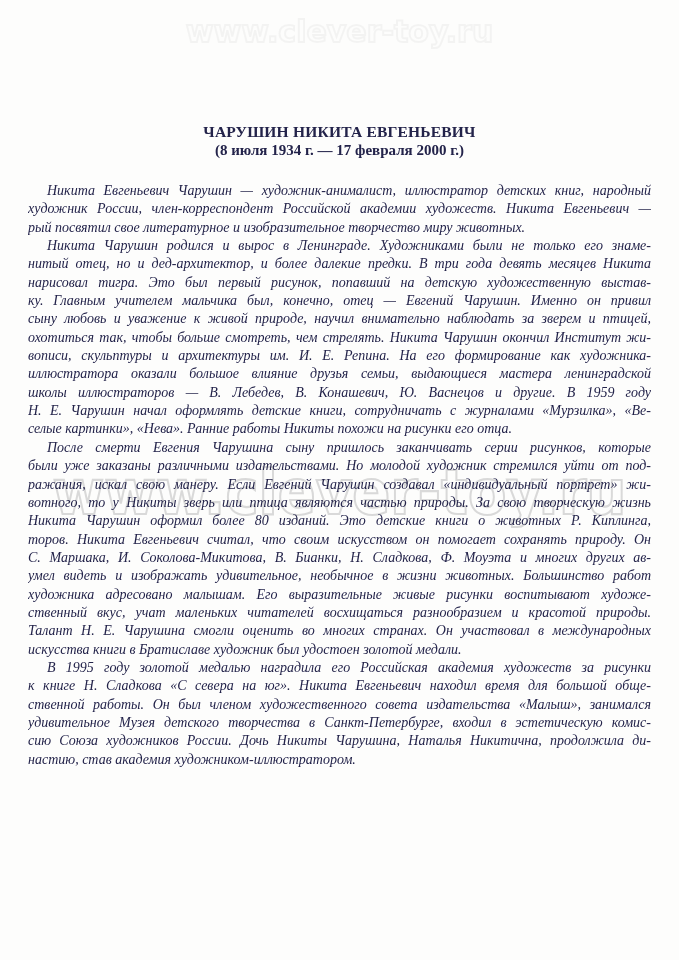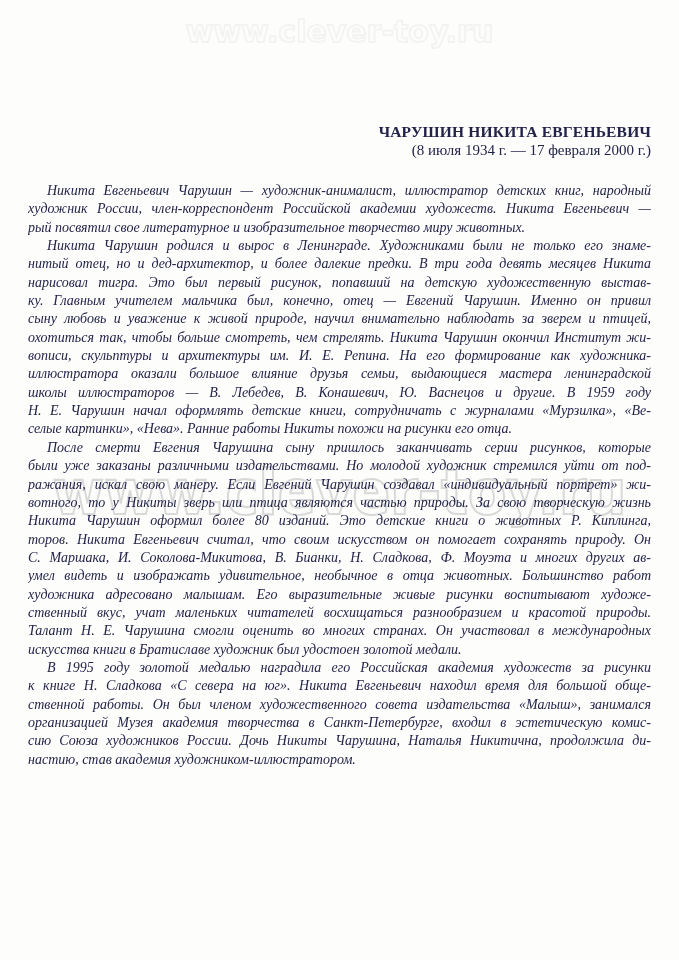--- a/index.html
+++ b/index.html
@@ -38,7 +38,7 @@
   .title{
     font-size:15.5px;
     font-weight:bold;
-    text-align:right;
+    text-align:center;
     line-height:19px;
     letter-spacing:0.2px;
   }

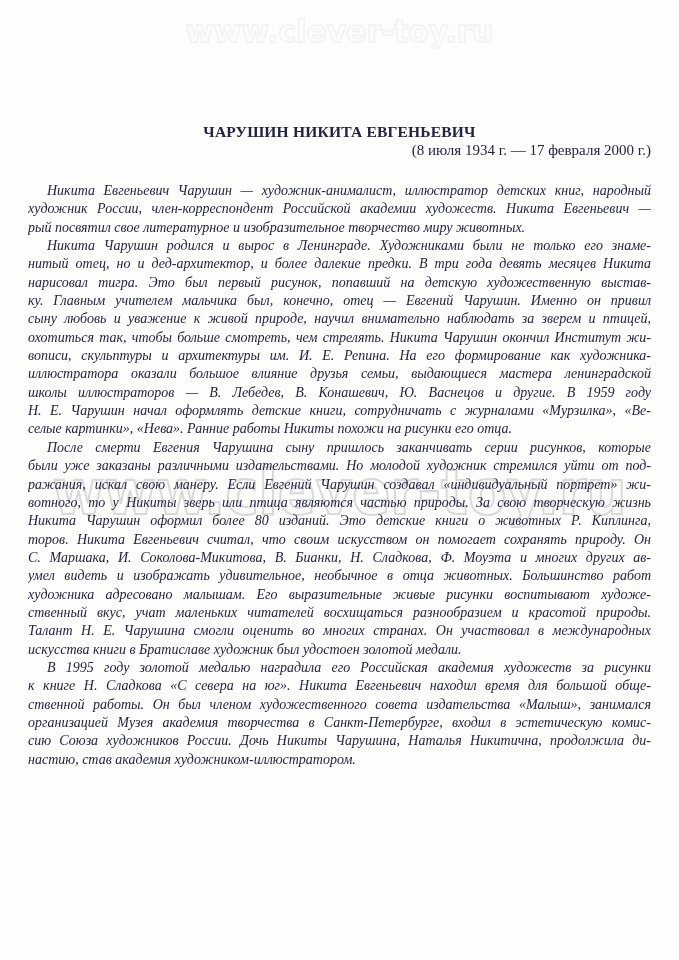--- a/index.html
+++ b/index.html
@@ -44,8 +44,8 @@
   }
   .subtitle{
     font-size:15px;
-    font-weight:normal;
-    text-align:right;
+    font-weight:bold;
+    text-align:center;
     line-height:19px;
   }
   .doc-body{margin-top:22px;font-style:italic;}

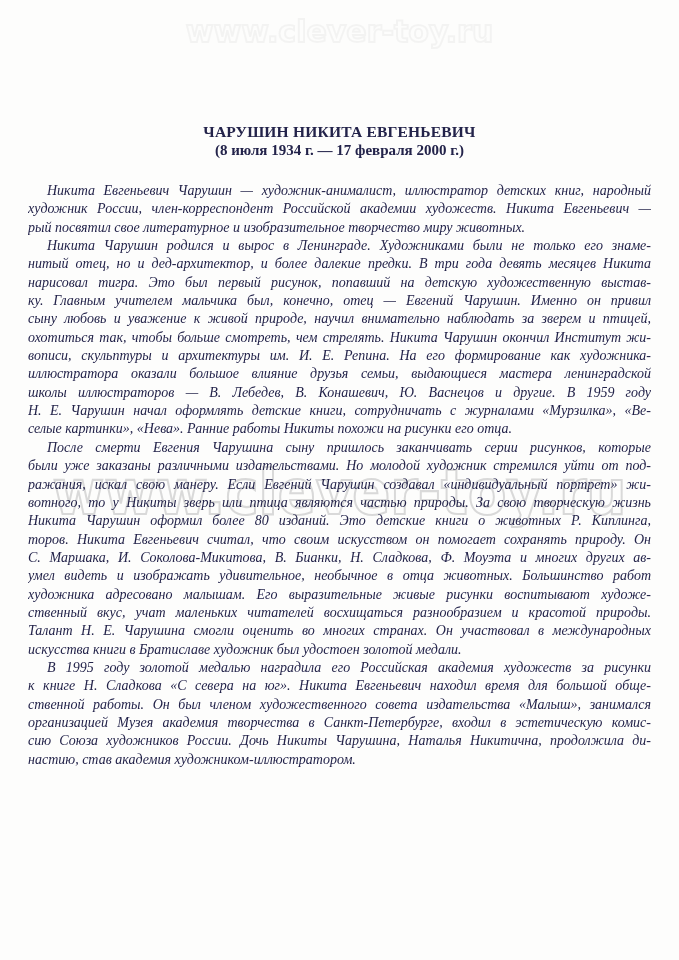--- a/index.html
+++ b/index.html
@@ -98,7 +98,7 @@
           <div class="line">Никита Чарушин оформил более 80 изданий. Это детские книги о животных Р. Киплинга,</div>
           <div class="line">торов. Никита Евгеньевич считал, что своим искусством он помогает сохранять природу. Он</div>
           <div class="line">С. Маршака, И. Соколова-Микитова, В. Бианки, Н. Сладкова, Ф. Моуэта и многих других ав-</div>
-          <div class="line">умел видеть и изображать удивительное, необычное в отца животных. Большинство работ</div>
+          <div class="line">умел видеть и изображать удивительное, необычное в жизни животных. Большинство работ</div>
           <div class="line">художника адресовано малышам. Его выразительные живые рисунки воспитывают художе-</div>
           <div class="line">ственный вкус, учат маленьких читателей восхищаться разнообразием и красотой природы.</div>
           <div class="line">Талант Н. Е. Чарушина смогли оценить во многих странах. Он участвовал в международных</div>

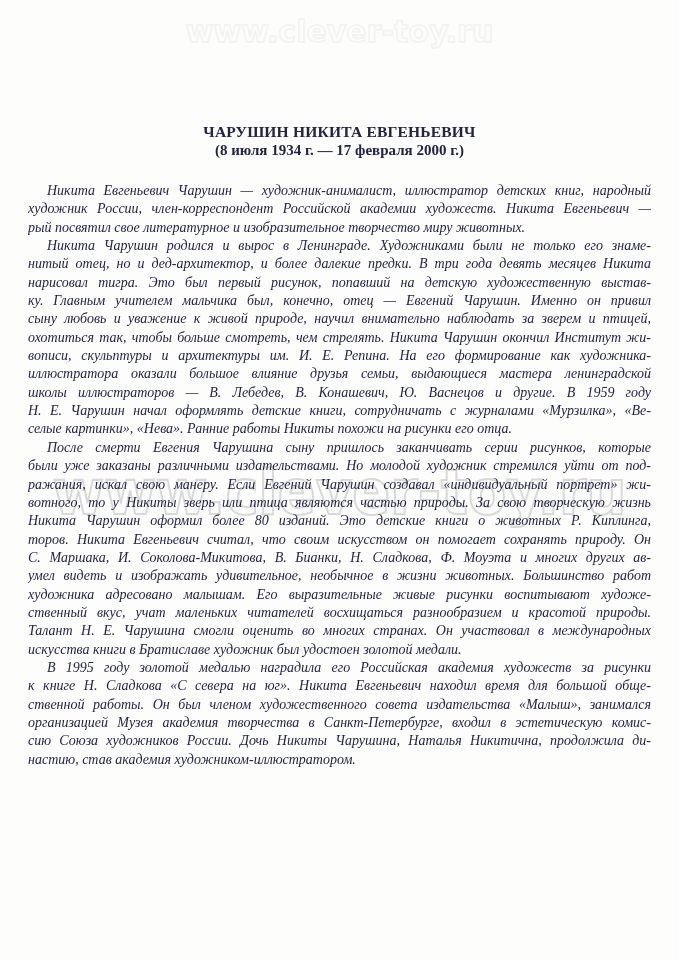--- a/index.html
+++ b/index.html
@@ -108,7 +108,7 @@
           <div class="line first">В 1995 году золотой медалью наградила его Российская академия художеств за рисунки</div>
           <div class="line">к книге Н. Сладкова «С севера на юг». Никита Евгеньевич находил время для большой обще-</div>
           <div class="line">ственной работы. Он был членом художественного совета издательства «Малыш», занимался</div>
-          <div class="line">организацией Музея академия творчества в Санкт-Петербурге, входил в эстетическую комис-</div>
+          <div class="line">удивительное Музея детского творчества в Санкт-Петербурге, входил в эстетическую комис-</div>
           <div class="line">сию Союза художников России. Дочь Никиты Чарушина, Наталья Никитична, продолжила ди-</div>
           <div class="line last">настию, став академия художником-иллюстратором.</div>
         </div>

